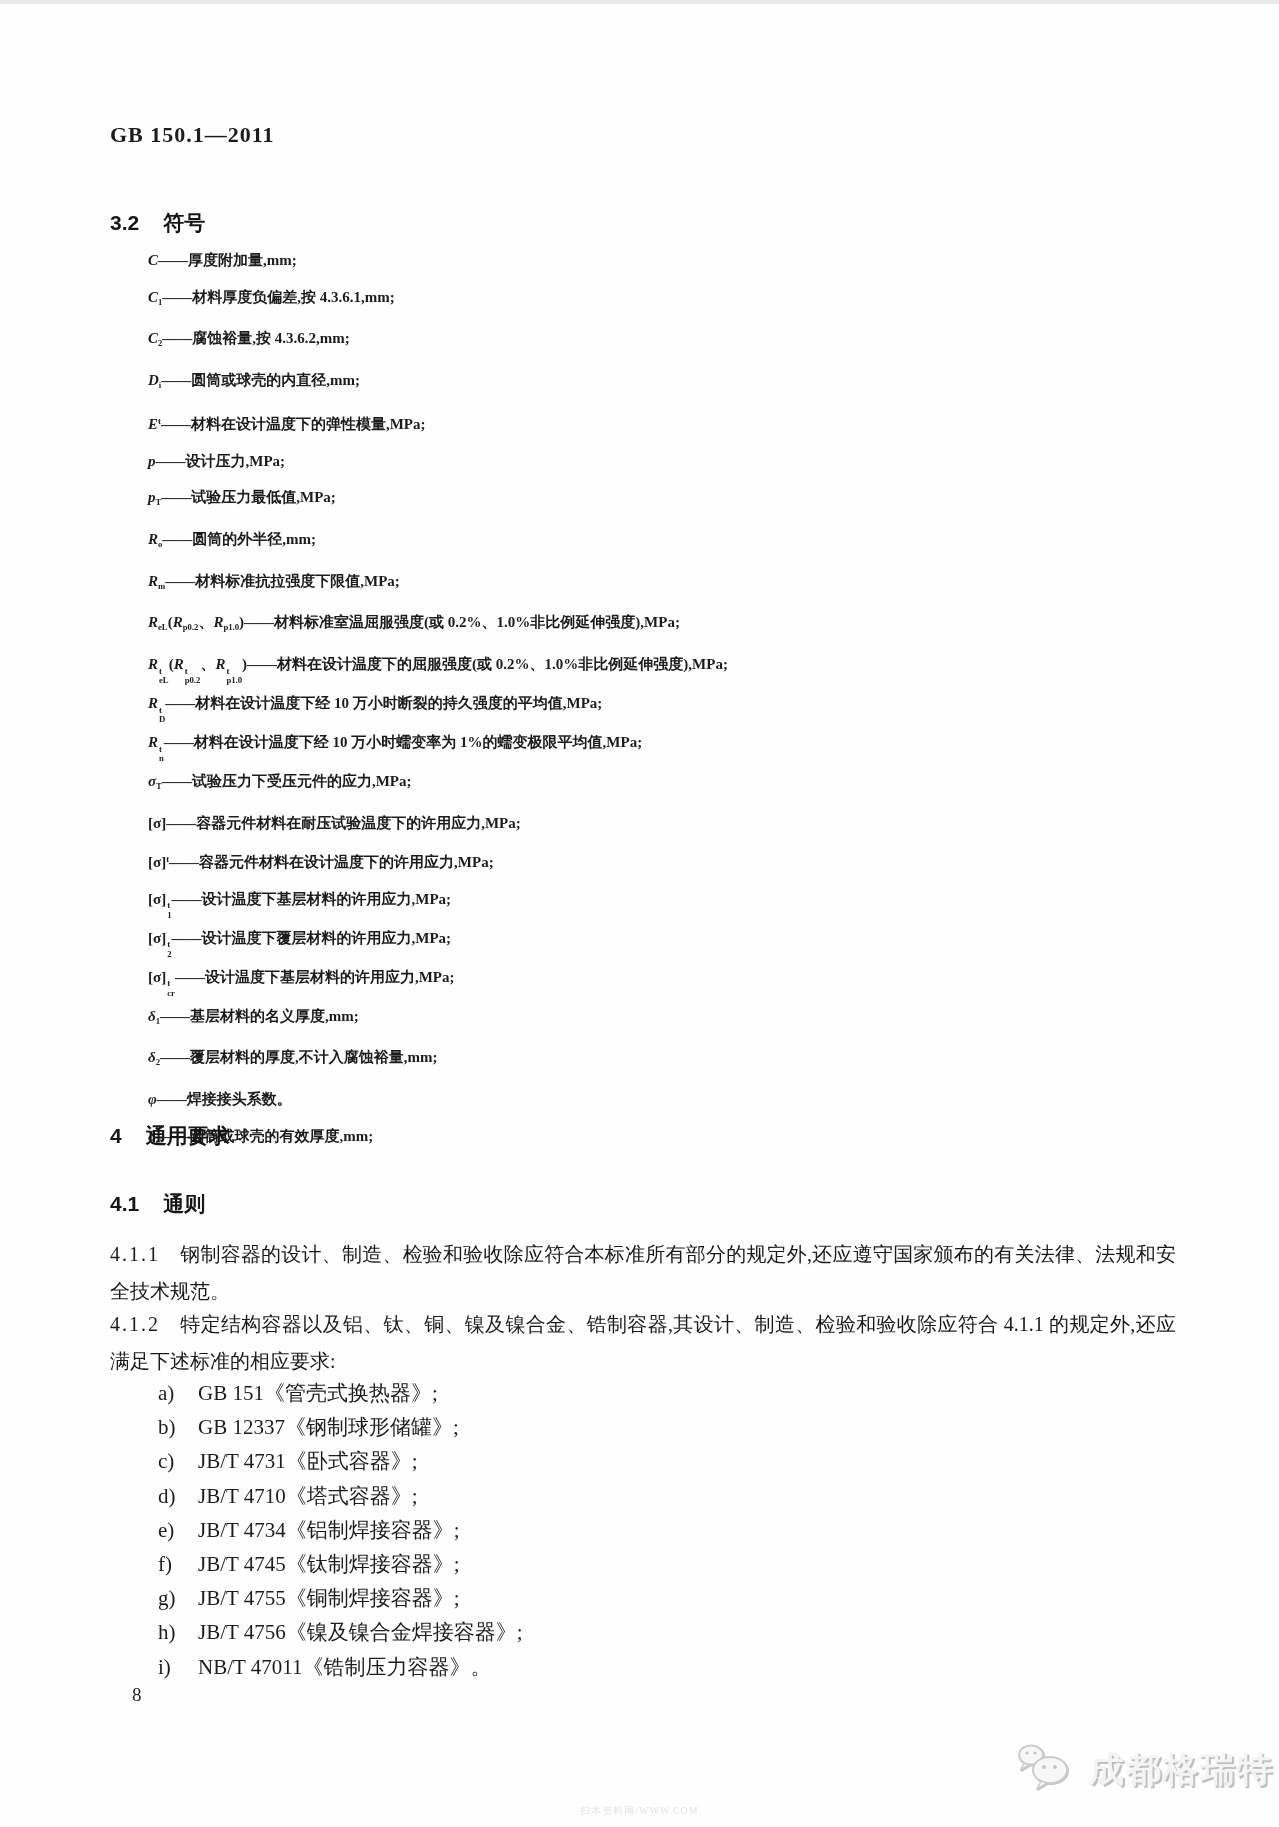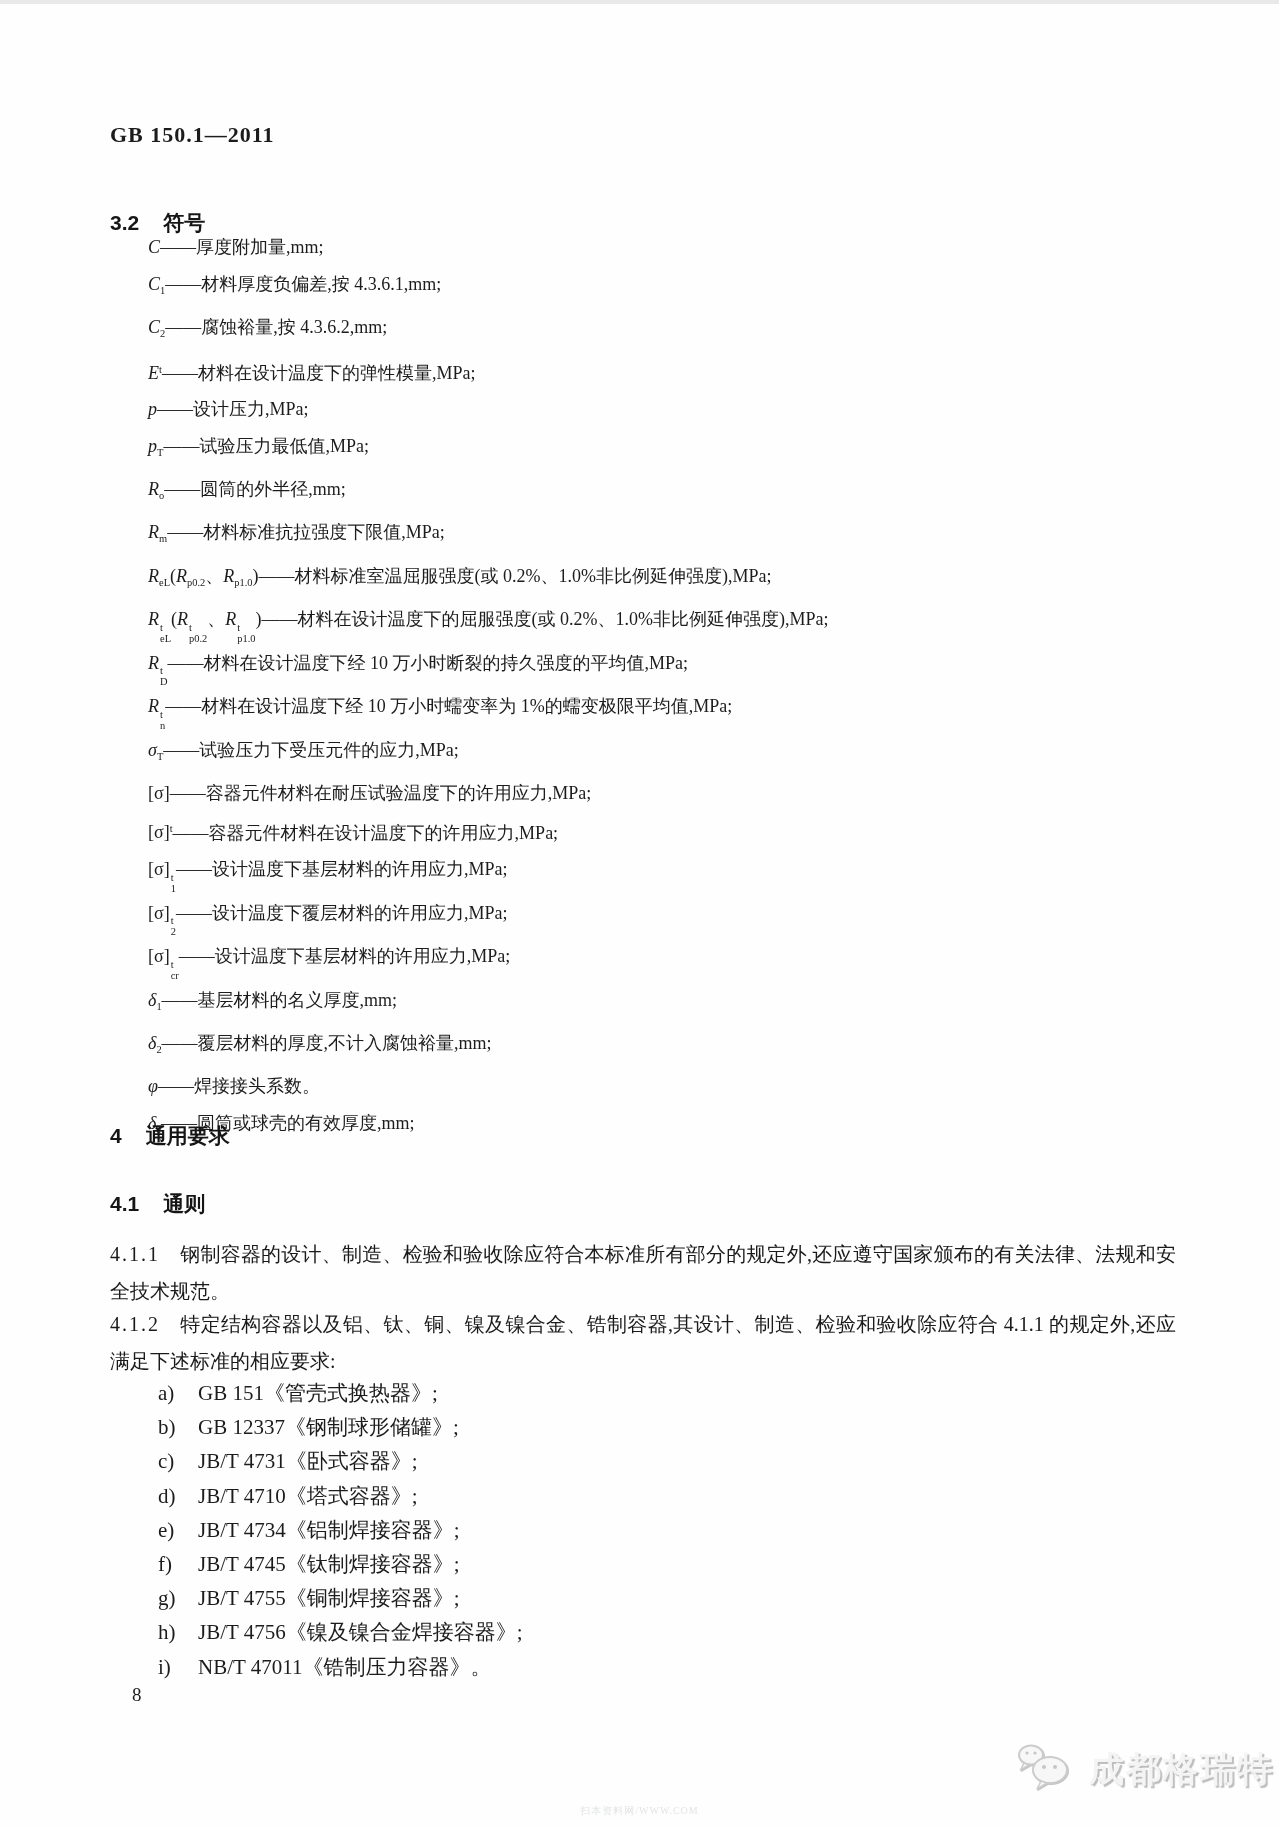--- a/index.html
+++ b/index.html
@@ -10,7 +10,7 @@
          font-weight:bold;font-size:21px;color:#161616;}
   #h32{top:205px;} #h4{top:1118px;} #h41{top:1186px;}
   .h-num{margin-right:24px;}
-  .sym-list{position:absolute;left:148px;top:225px;font-size:18px;}
+  .sym-list{position:absolute;left:148px;top:238px;font-size:15px;font-weight:bold;}
   .sym-row{line-height:36.6px;white-space:nowrap;}
   .sym .it{font-style:italic;}
   .sym sub{font-size:0.58em;vertical-align:-0.35em;font-style:normal;letter-spacing:0;}

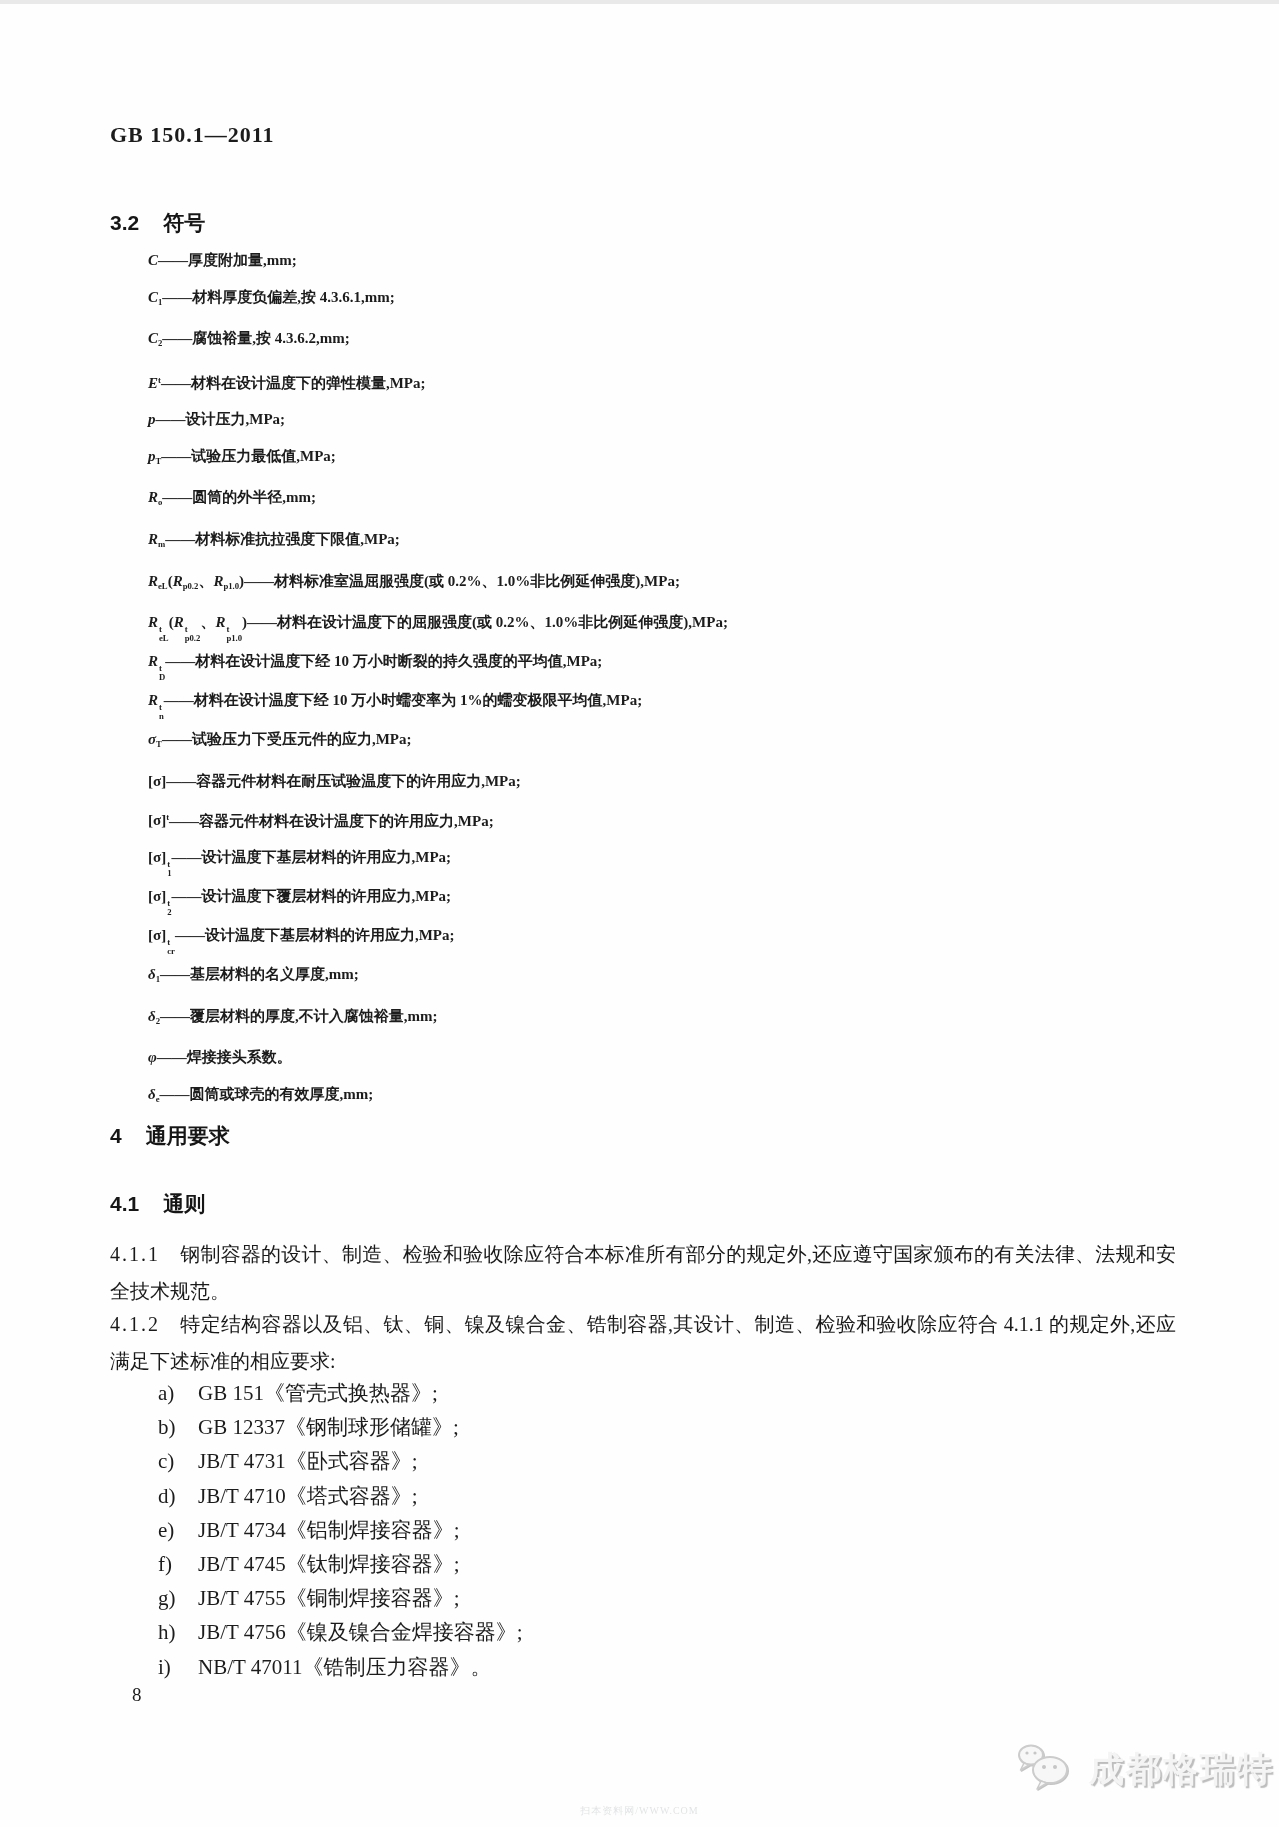--- a/index.html
+++ b/index.html
@@ -48,6 +48,7 @@
       <div class="sym-row"><span class="sym"><span class="it">C</span></span><span class="desc">——厚度附加量,mm;</span></div>
       <div class="sym-row"><span class="sym"><span class="it">C</span><sub>1</sub></span><span class="desc">——材料厚度负偏差,按 4.3.6.1,mm;</span></div>
       <div class="sym-row"><span class="sym"><span class="it">C</span><sub>2</sub></span><span class="desc">——腐蚀裕量,按 4.3.6.2,mm;</span></div>
+      <div class="sym-row"><span class="sym"><span class="it">D</span><sub>i</sub></span><span class="desc">——圆筒或球壳的内直径,mm;</span></div>
       <div class="sym-row"><span class="sym"><span class="it">E</span><sup>t</sup></span><span class="desc">——材料在设计温度下的弹性模量,MPa;</span></div>
       <div class="sym-row"><span class="sym"><span class="it">p</span></span><span class="desc">——设计压力,MPa;</span></div>
       <div class="sym-row"><span class="sym"><span class="it">p</span><sub>T</sub></span><span class="desc">——试验压力最低值,MPa;</span></div>

